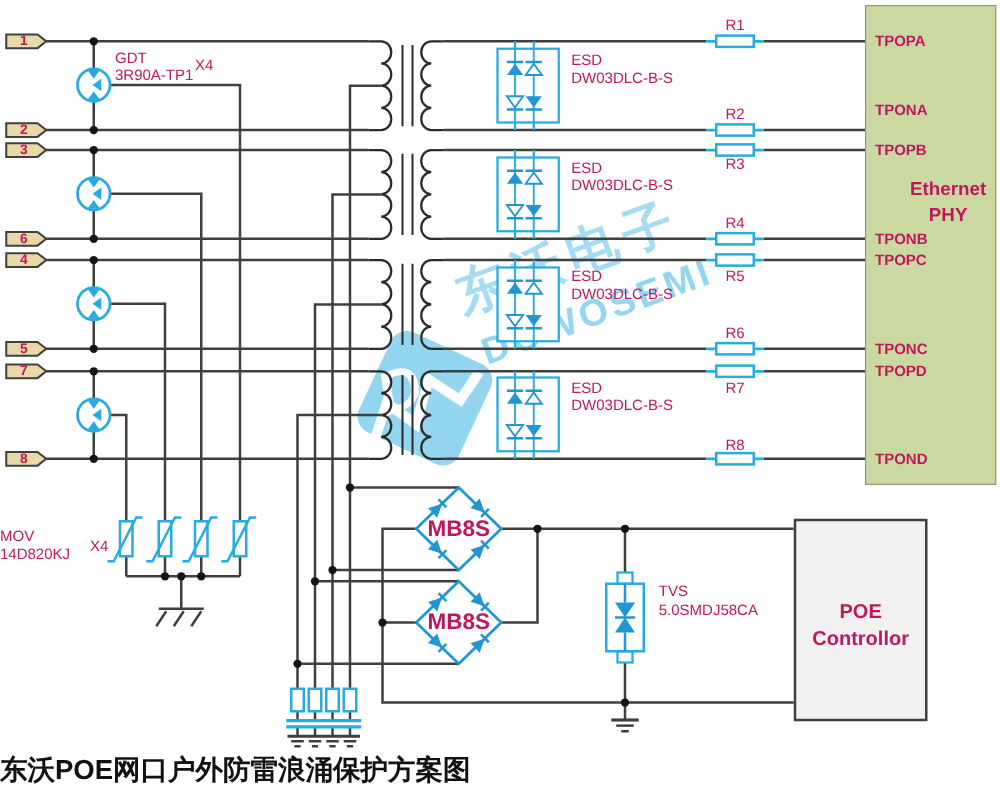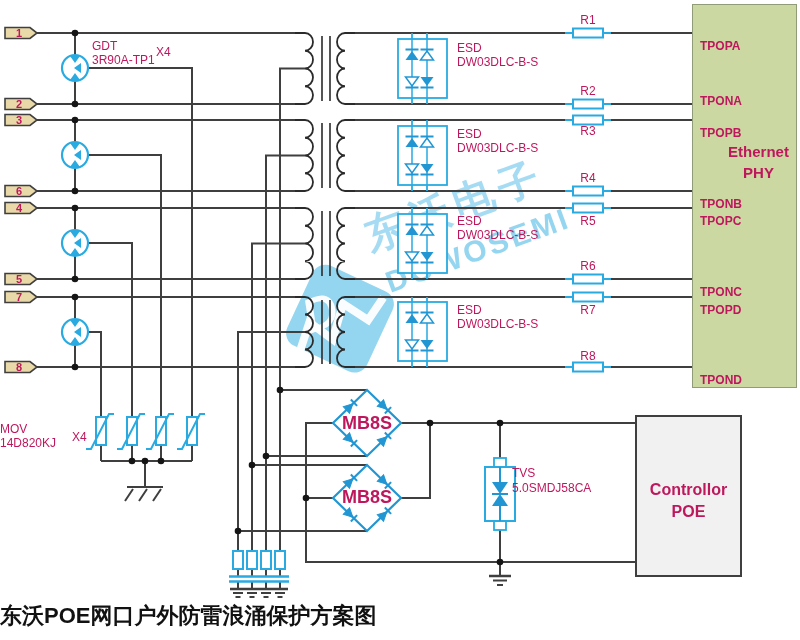--- a/index.html
+++ b/index.html
@@ -12,7 +12,7 @@
   .label{position:absolute;z-index:3;color:#be185d;white-space:nowrap;line-height:14px;font-size:12px;}
   .pin-label{left:6px;width:26px;text-align:center;font-size:11px;font-weight:bold;line-height:12px;}
   .r-label{left:570px;width:36px;text-align:center;}
-  .phy-pin{left:700px;font-weight:600;margin-top:13px;}
+  .phy-pin{left:700px;font-weight:600;}
   #wm{position:absolute;left:262px;top:185px;width:320px;height:215px;z-index:1;
       transform:rotate(-20deg);pointer-events:none;}
   #wm-diamond{position:absolute;left:30px;top:60px;width:88px;height:88px;border-radius:14px;

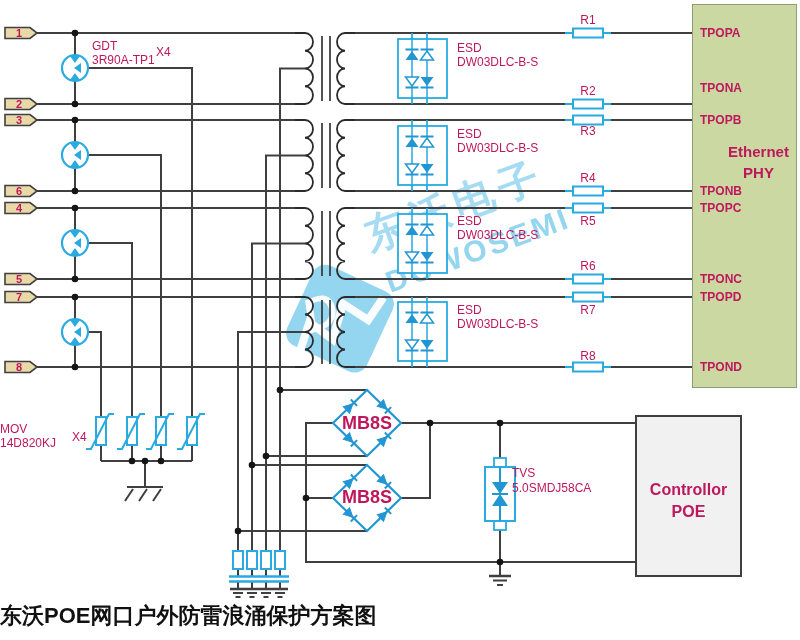--- a/index.html
+++ b/index.html
@@ -353,7 +353,7 @@
   <div class="label mb-label" style="top:416px">MB8S</div>
   <div class="label mb-label" style="top:490px">MB8S</div>
 
-  <div class="label" style="left:512px;top:466px;line-height:15px">
+  <div class="label" style="left:527px;top:466px;line-height:15px">
     <div>TVS</div>
     <div>5.0SMDJ58CA</div>
   </div>

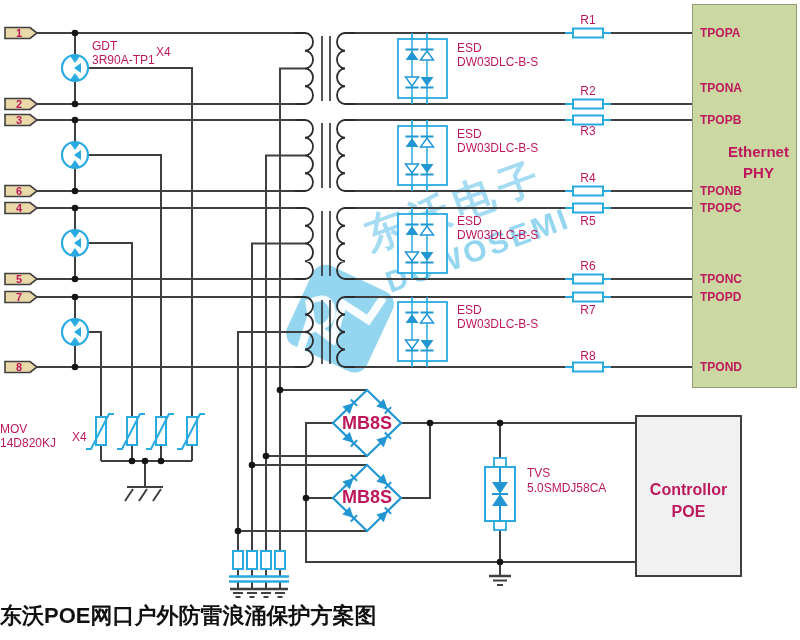--- a/index.html
+++ b/index.html
@@ -359,8 +359,8 @@
   </div>
 
   <div class="label" id="poe-label">
+    <div>POE</div>
     <div>Controllor</div>
-    <div>POE</div>
   </div>
 
   <div class="label" id="title">东沃POE网口户外防雷浪涌保护方案图</div>

